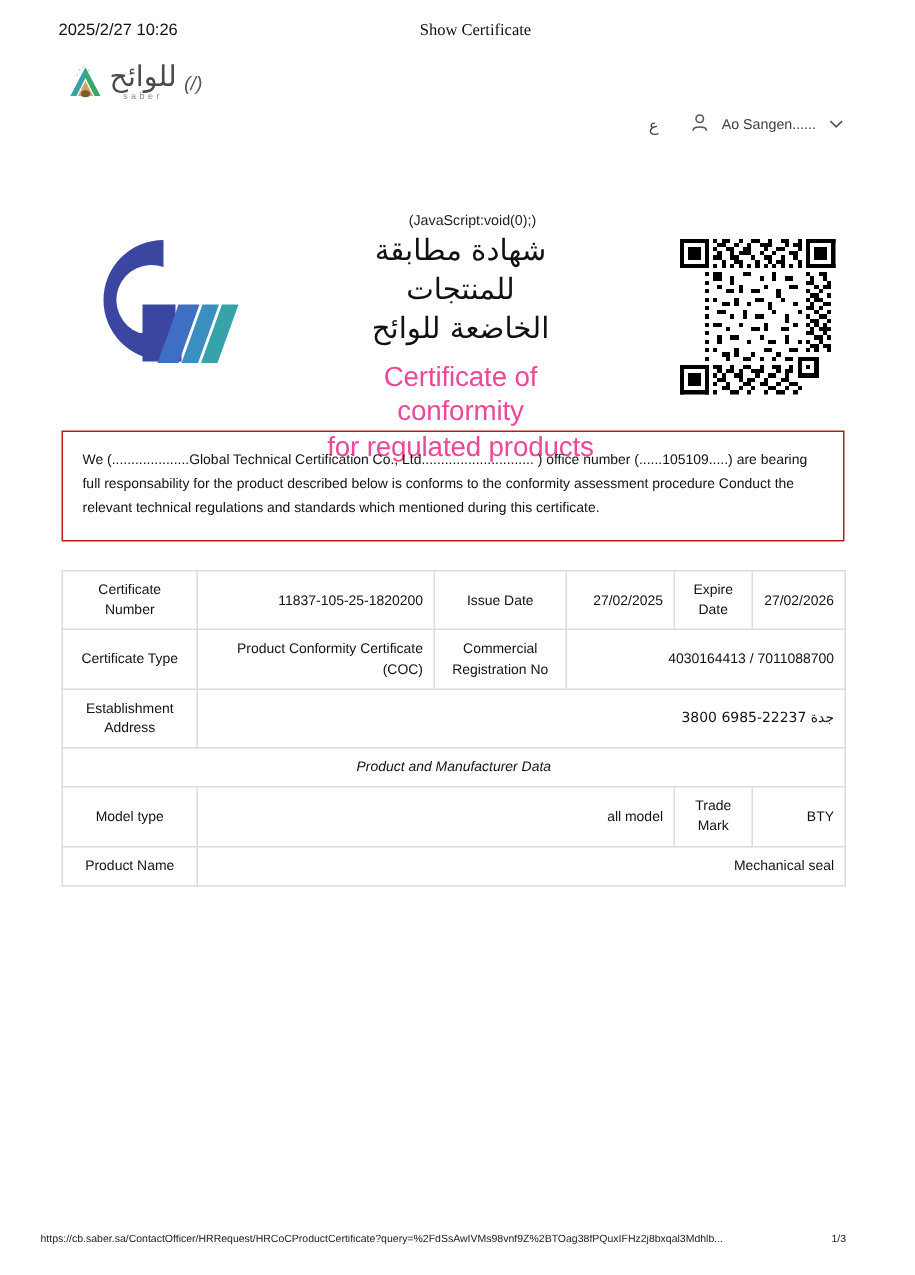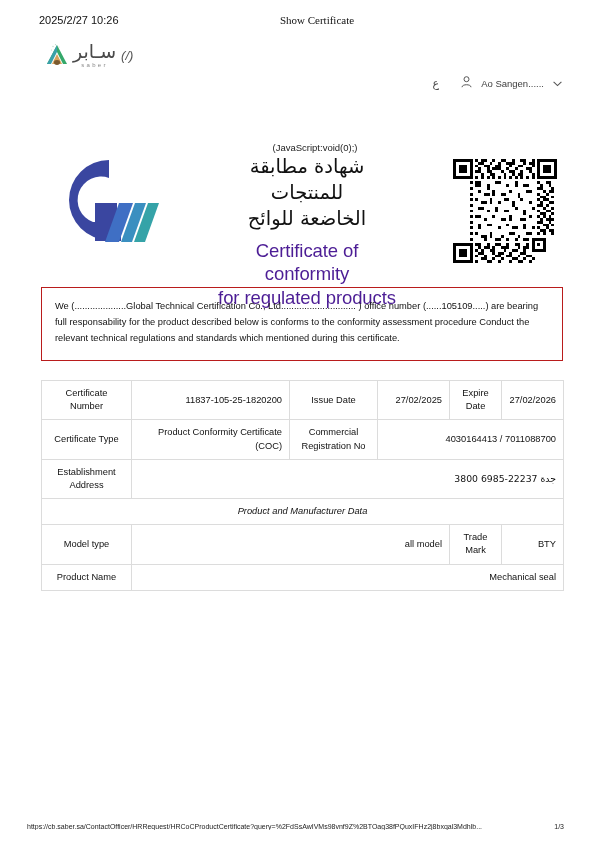--- a/index.html
+++ b/index.html
@@ -246,7 +246,7 @@
       </svg>
     </span>
     <span class="saber-wordmark">
-      <span class="saber-ar">سـابر</span>
+      <span class="saber-ar">للوائح</span>
       <span class="saber-en">saber</span>
     </span>
     <span class="saber-paren">(/)</span>

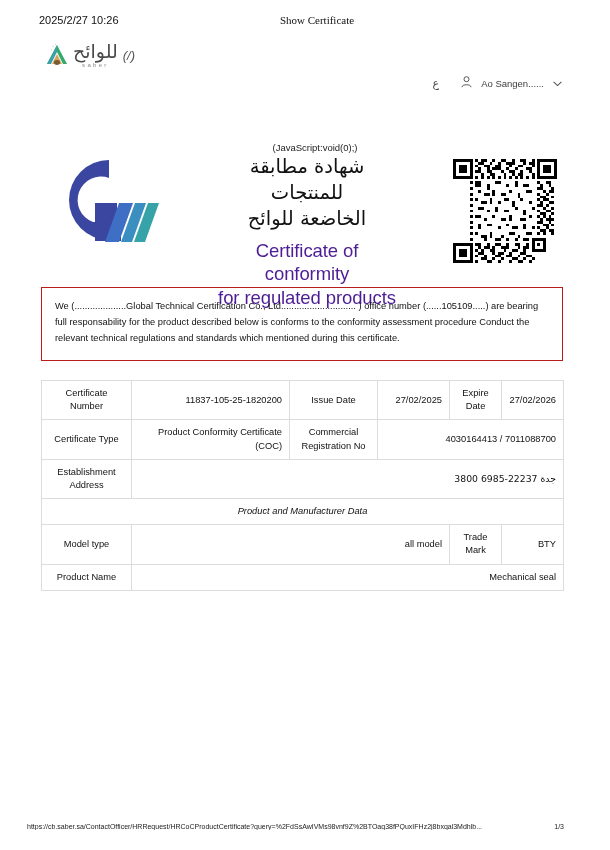--- a/index.html
+++ b/index.html
@@ -155,7 +155,7 @@
   .title-en {
     font-size: 18.5px;
     line-height: 1.27;
-    color: #4c1d95;
+    color: #ec4899;
     margin-top: 7px;
     letter-spacing: -0.1px;
   }

